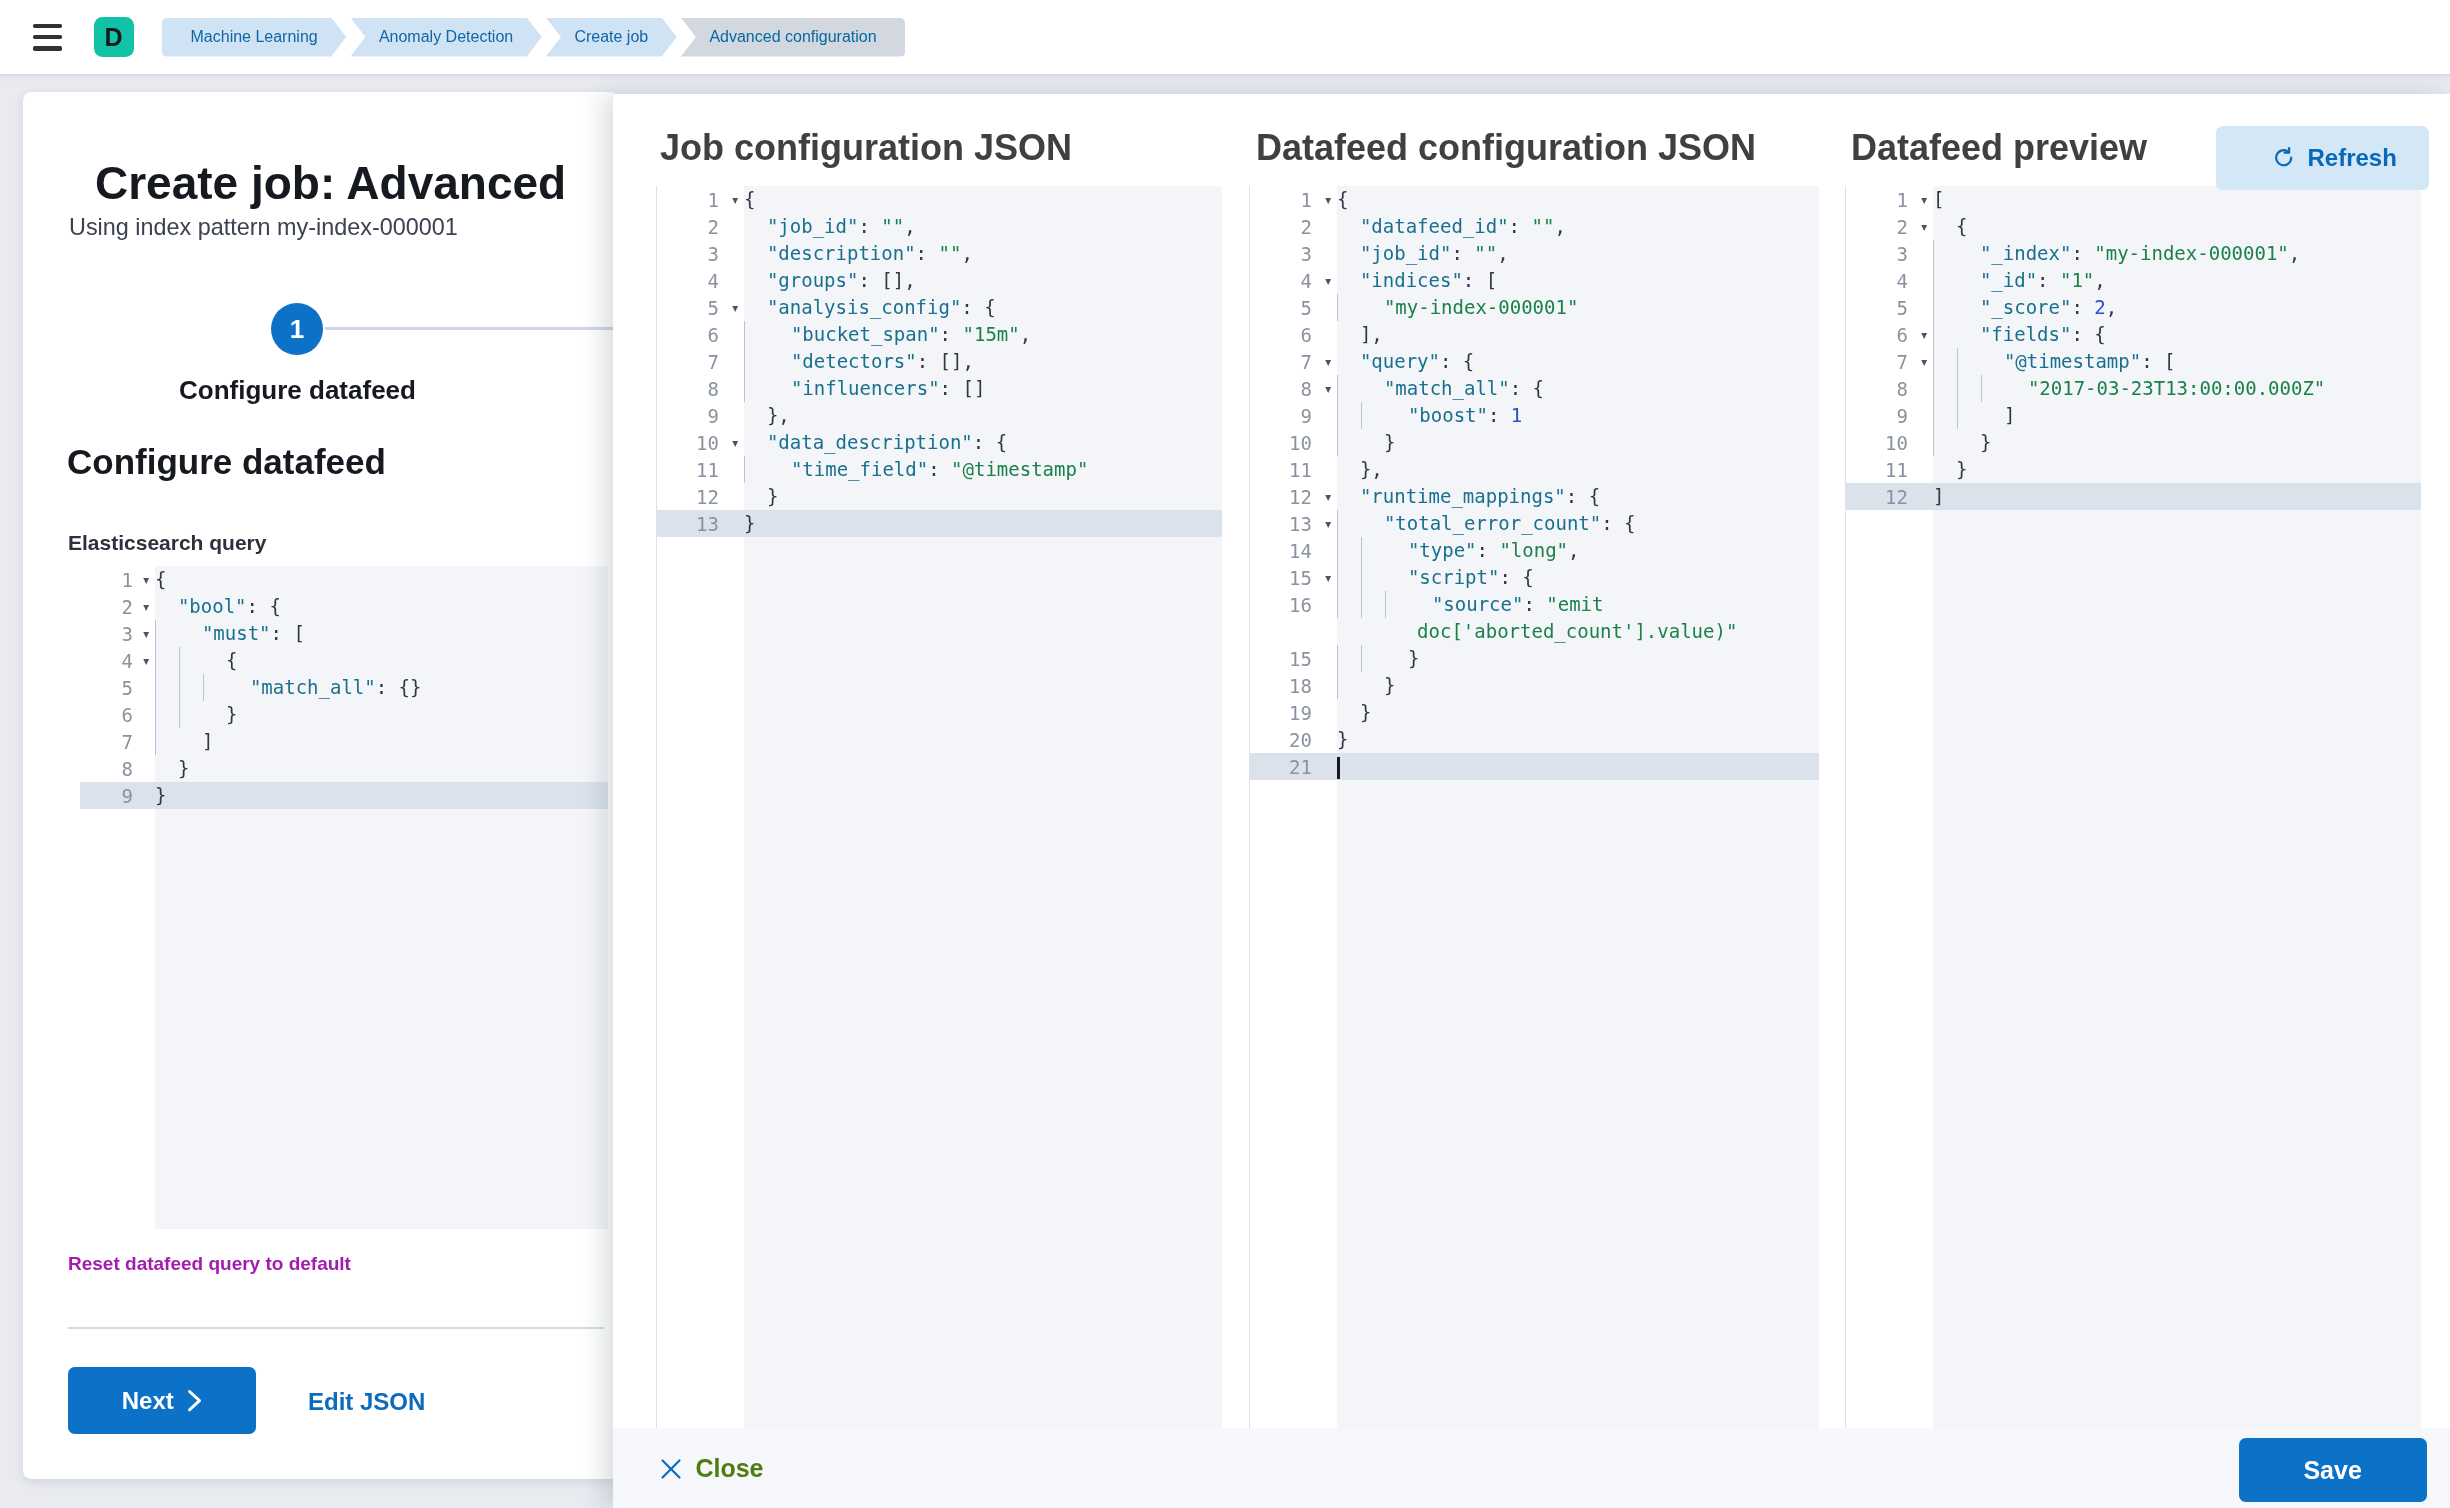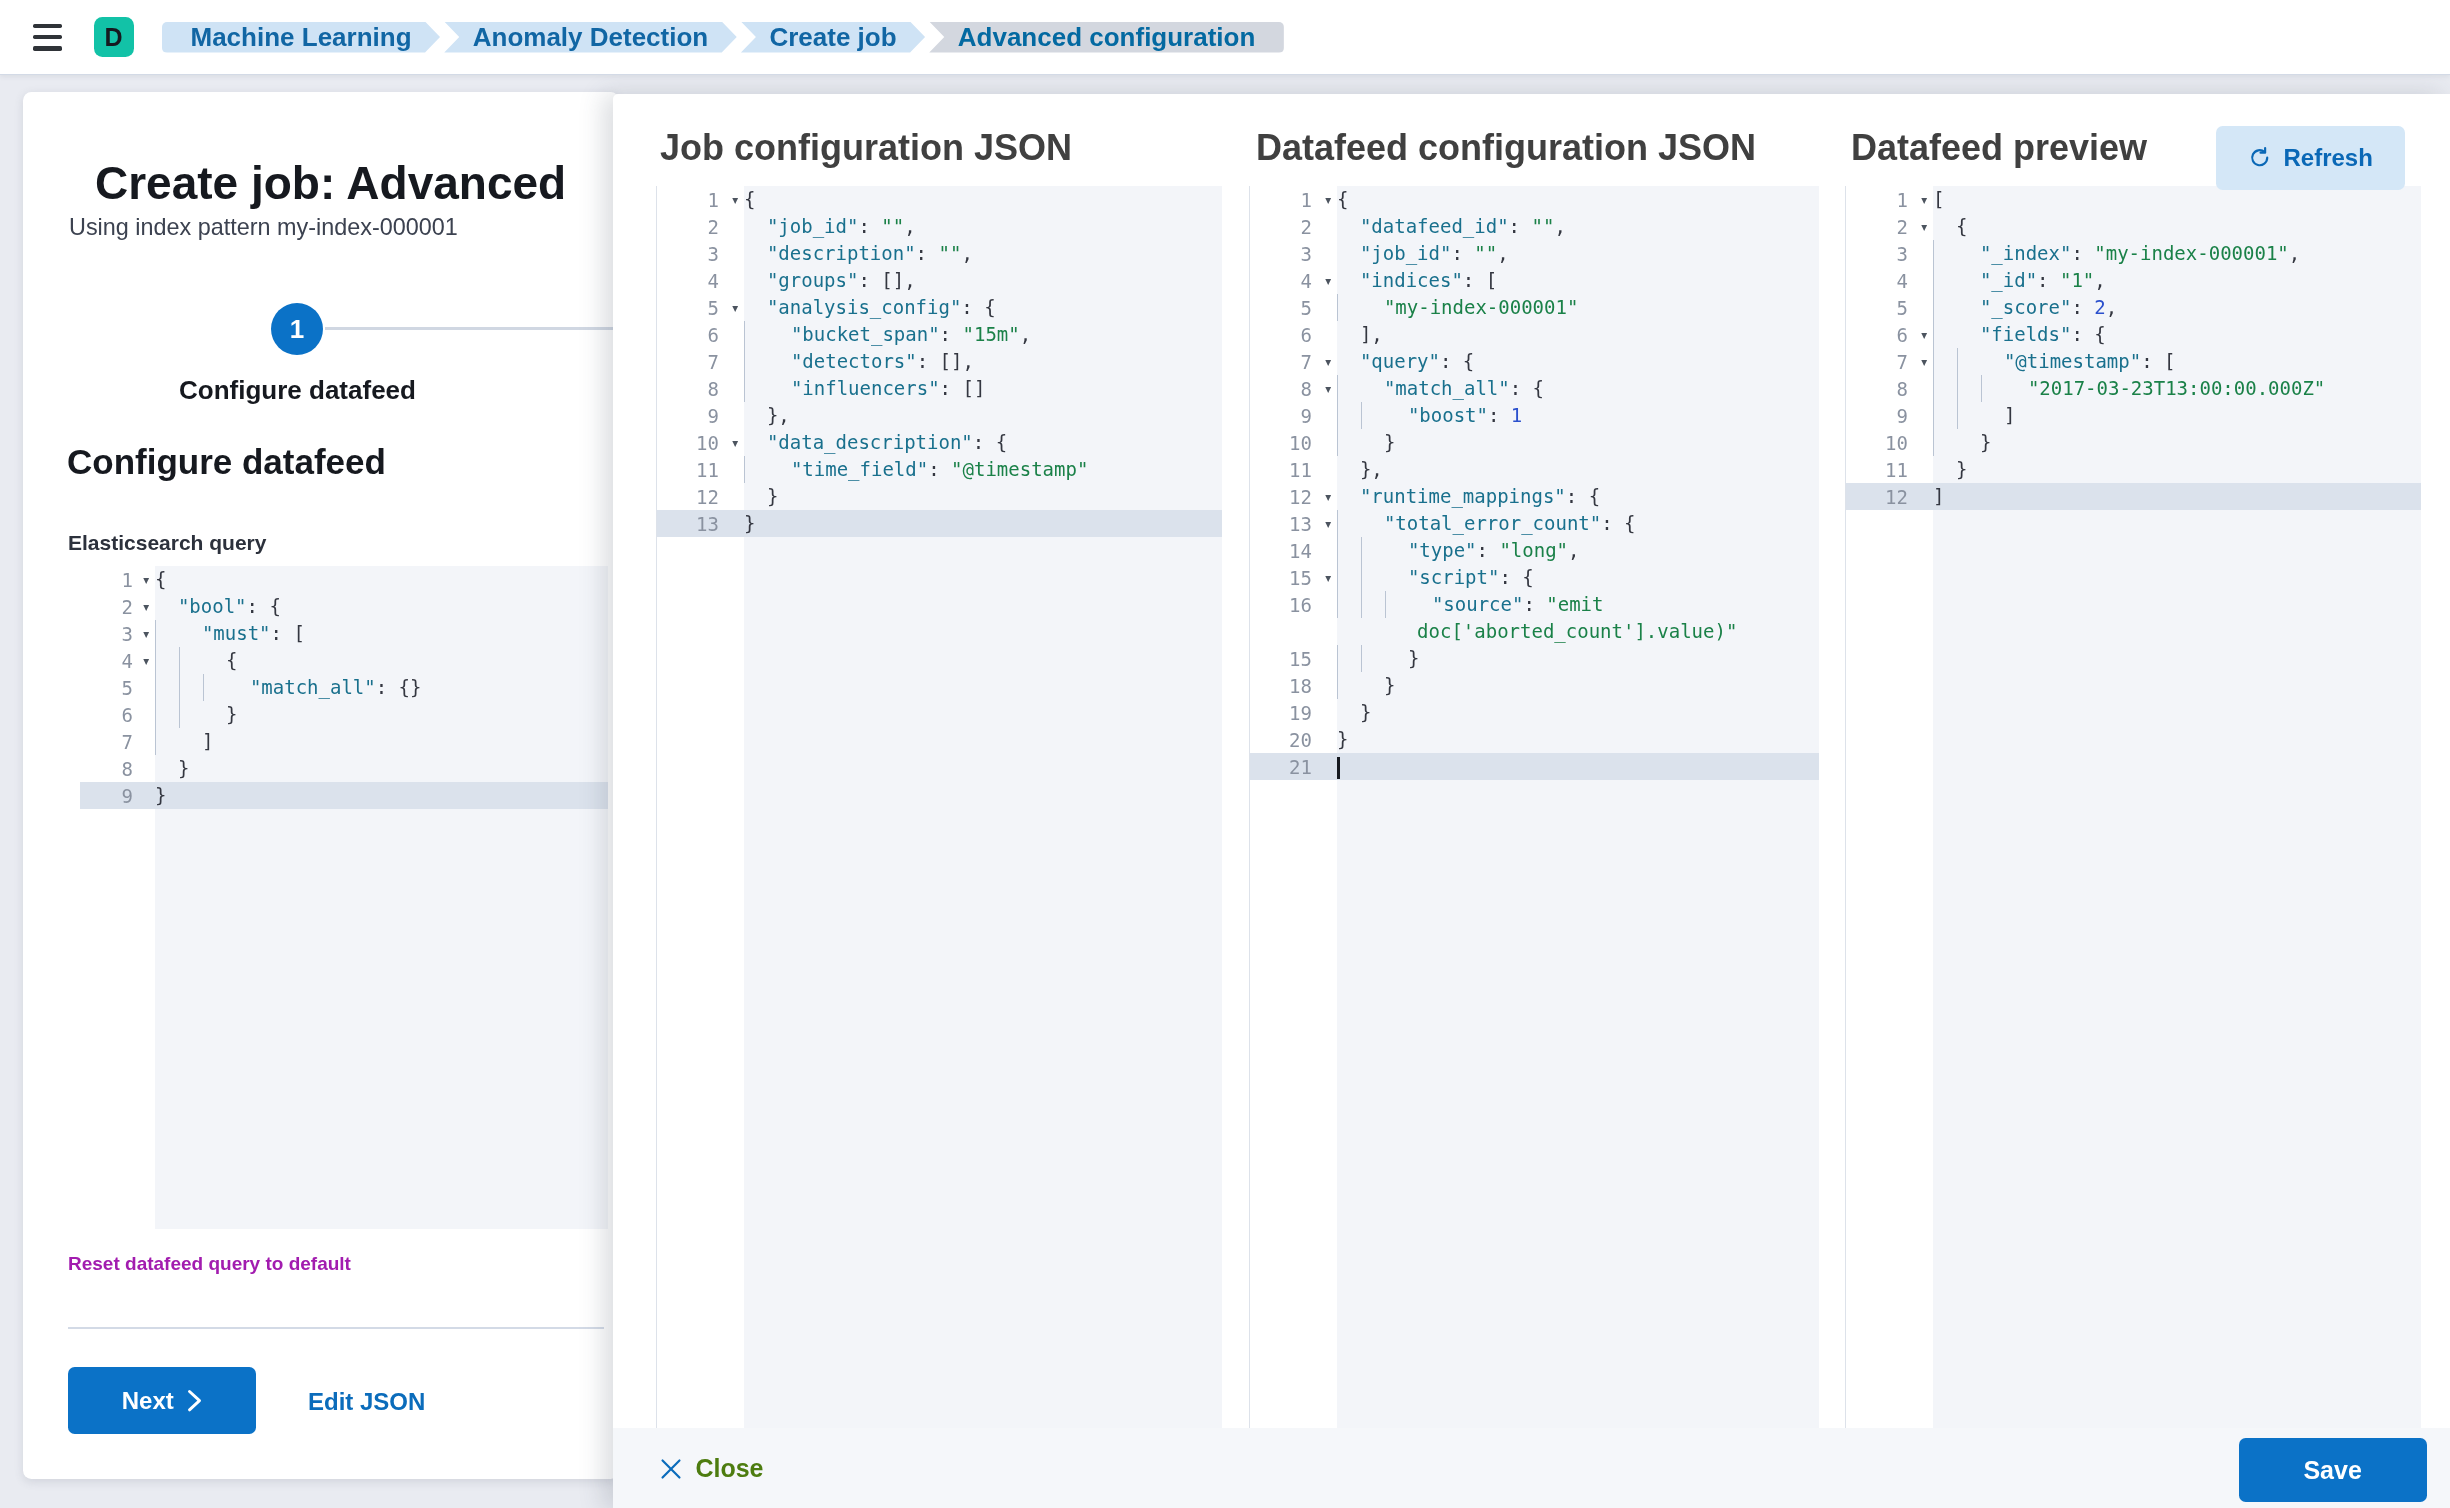--- a/index.html
+++ b/index.html
@@ -16,7 +16,7 @@
   .logo-badge{width:40px;height:40px;border-radius:8.4px;background:#12c2a7;margin-left:32px;
     display:flex;align-items:center;justify-content:center;font-size:25px;font-weight:800;color:#16191f;}
   .breadcrumbs{display:flex;align-items:center;margin-left:28.5px;}
-  .bc{height:31px;display:flex;align-items:center;font-size:26px;font-weight:700;
+  .bc{height:39px;display:flex;align-items:center;font-size:16px;font-weight:400;
     padding:0 28.5px 0 28.5px;white-space:nowrap;cursor:pointer;}
   .bc.blue{background:#cfe3f5;color:#1166a4;}
   .bc.first{border-radius:5px 0 0 5px;clip-path:polygon(0 0,calc(100% - 15px) 0,100% 50%,calc(100% - 15px) 100%,0 100%);}

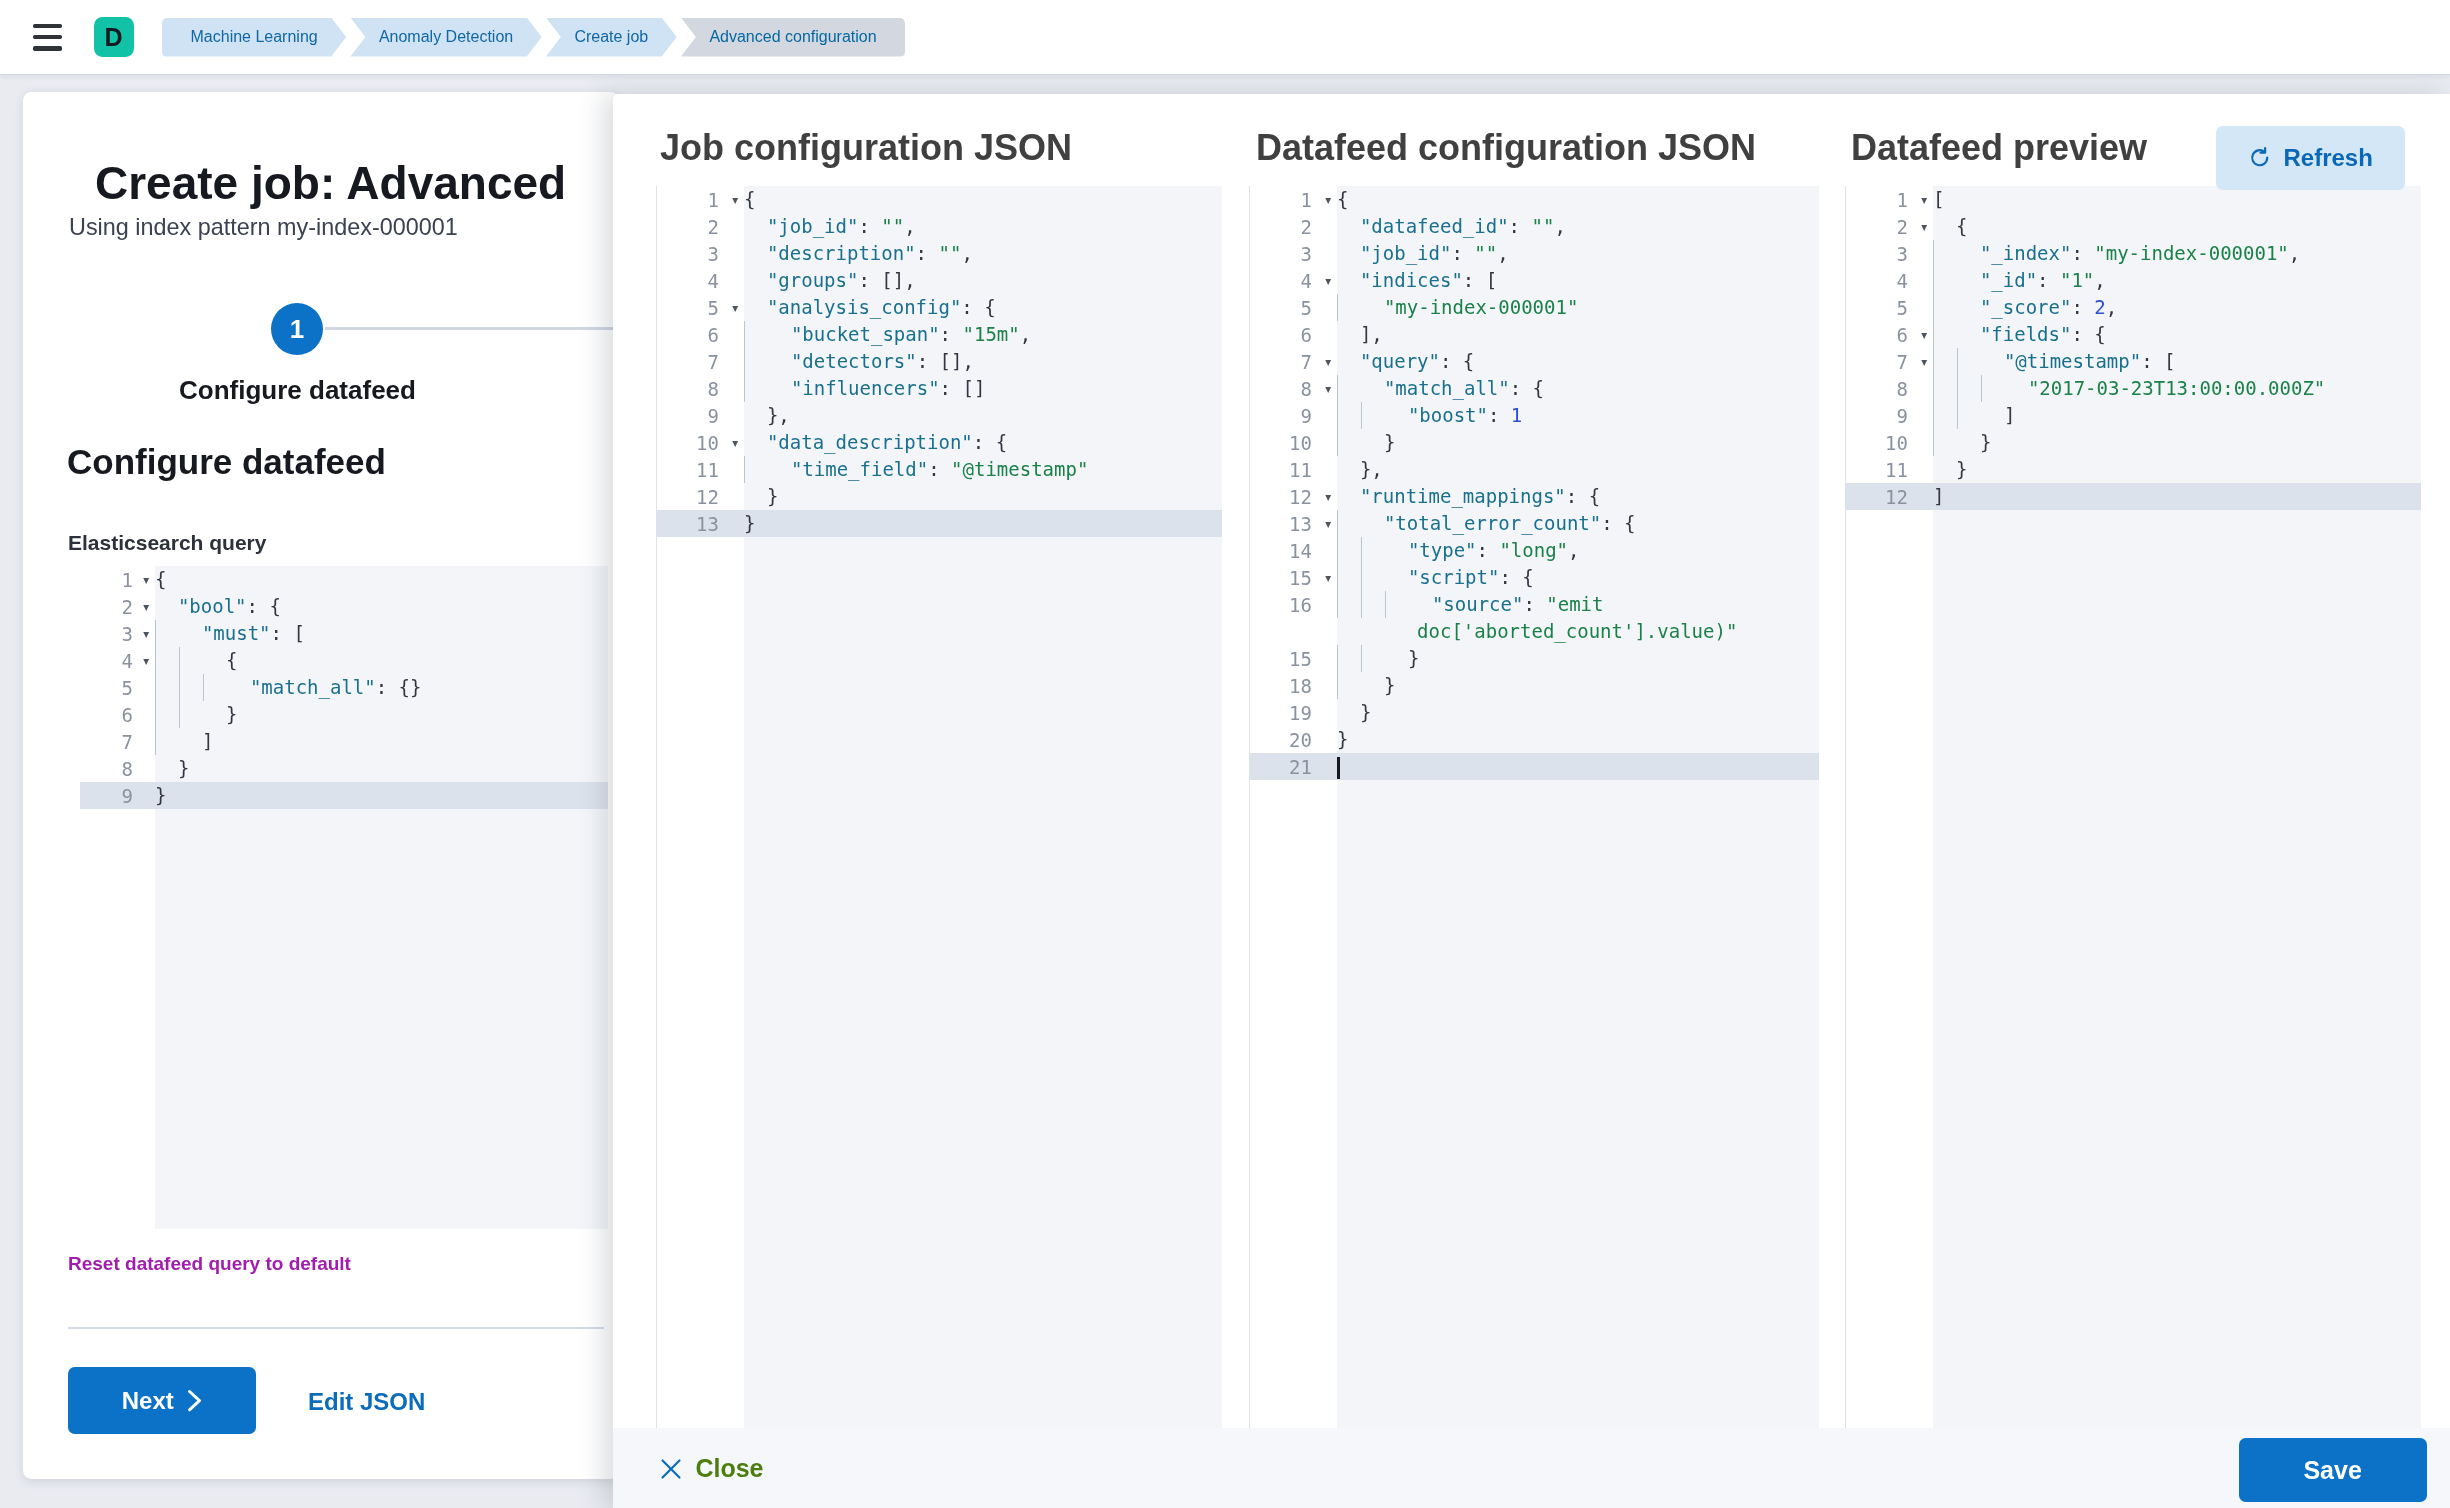--- a/index.html
+++ b/index.html
@@ -45,7 +45,7 @@
   .col-title{position:absolute;top:127px;font-size:36px;font-weight:800;color:#404040;z-index:12;}
   #t-job{left:660px;} #t-feed{left:1256px;} #t-prev{left:1851px;}
   .refresh-btn{position:absolute;left:2216px;top:126px;width:189px;height:64px;border-radius:6.7px;background:#d4e7f7;
-    color:#0a68b6;font-size:24px;font-weight:600;display:flex;align-items:center;justify-content:center;gap:12px;cursor:pointer;z-index:12;}
+    color:#0a68b6;font-size:24px;font-weight:600;display:flex;align-items:center;justify-content:center;gap:12px;cursor:pointer;z-index:12;padding-left:24px;}
   
   .ed{position:absolute;overflow:hidden;z-index:11;border-left:1.7px solid #dde2ea;
     background:linear-gradient(90deg,#ffffff 0 87px,#f3f5f9 87px);}

